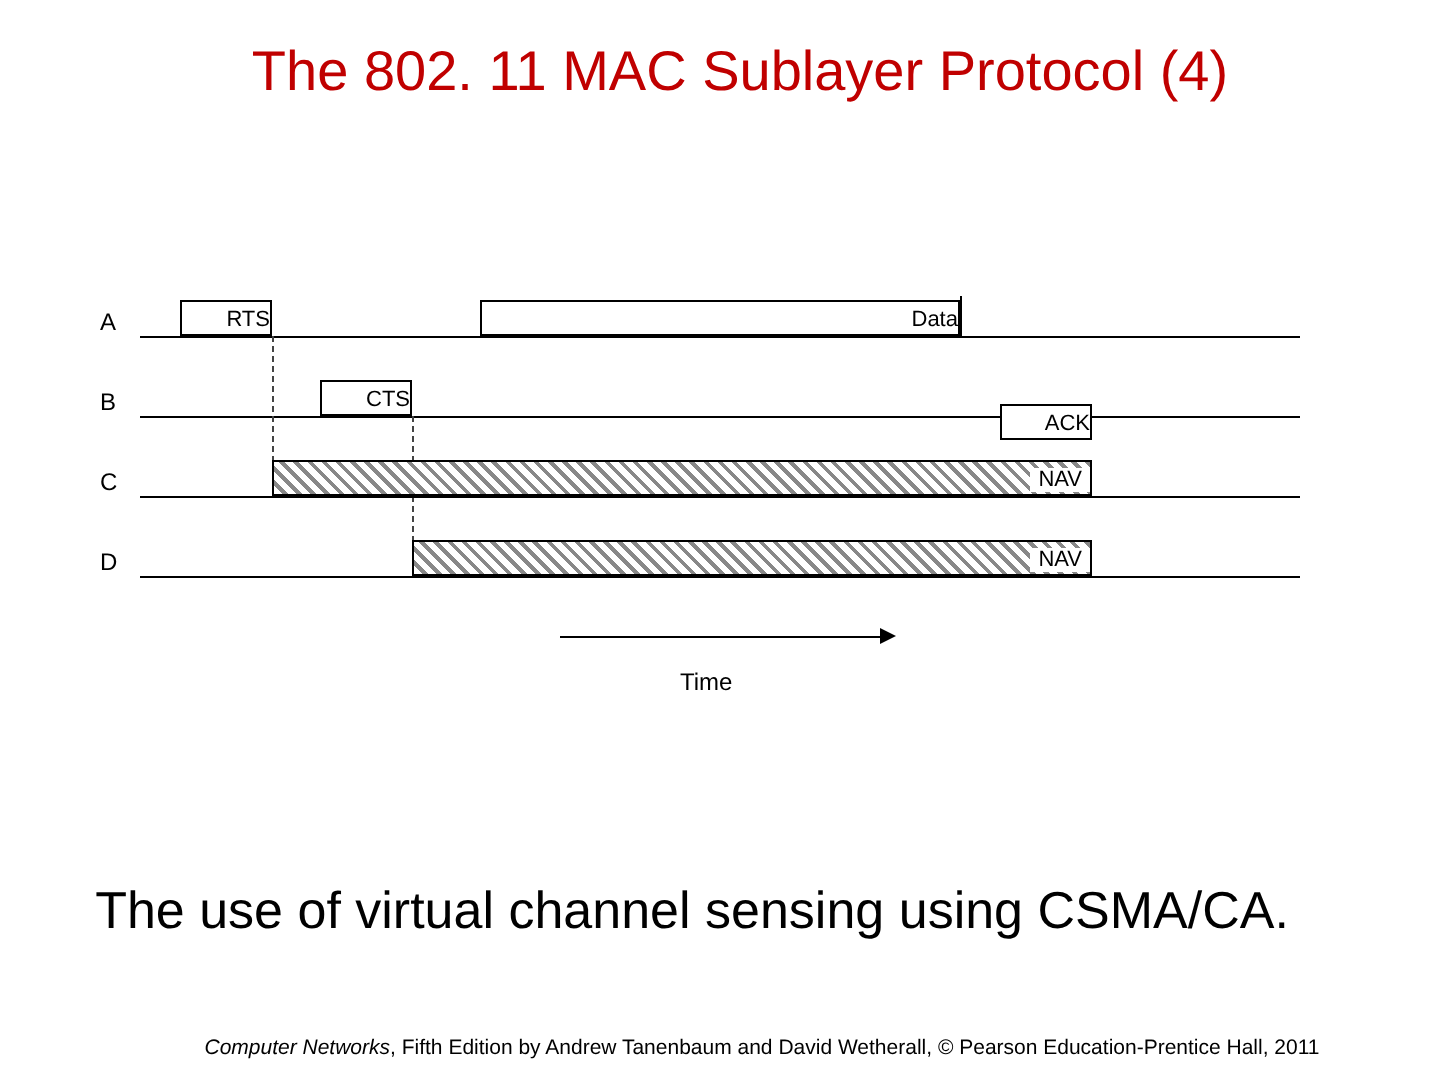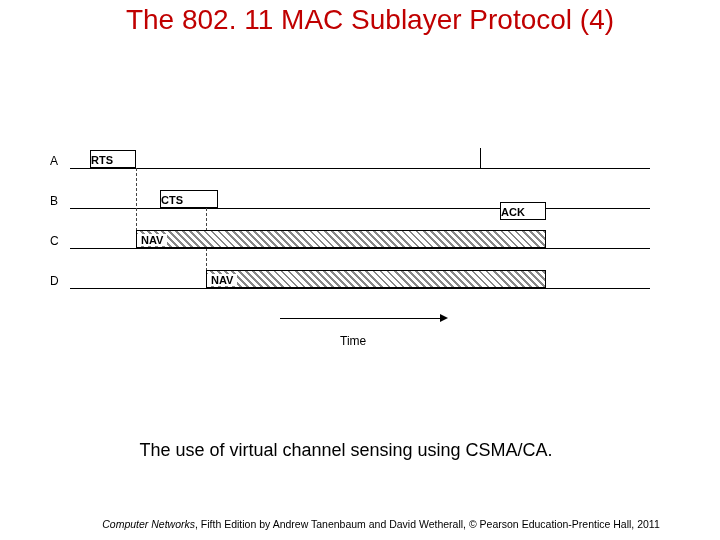--- a/index.html
+++ b/index.html
@@ -16,7 +16,7 @@
     color: #c00000;
     font-size: 28px;
     text-align: center;
-    padding-top: 4px;
+    padding-top: 20px;
     font-weight: normal;
     margin-left: 20px;
   }

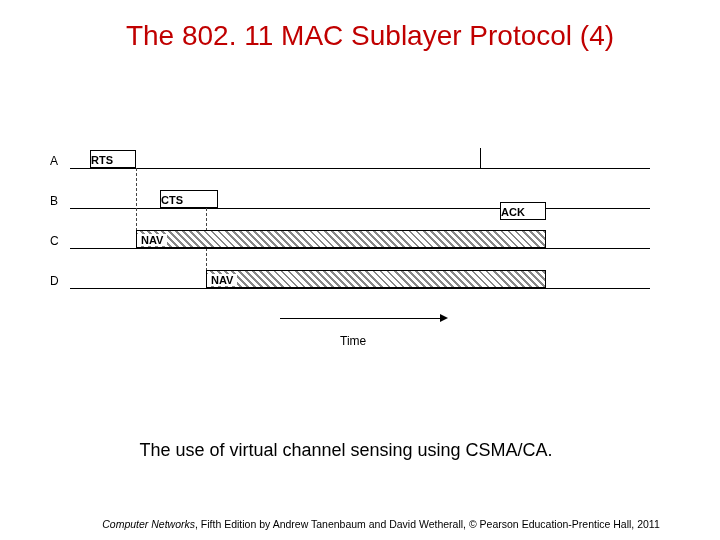--- a/index.html
+++ b/index.html
@@ -42,11 +42,10 @@
     border: 1px solid #000;
     background: #fff;
     font-size: 11px;
-    text-align: left;
+    text-align: right;
     line-height: 18px;
     height: 18px;
     box-sizing: border-box;
-    font-weight: bold;
   }
   .hatch {
     background: repeating-linear-gradient(

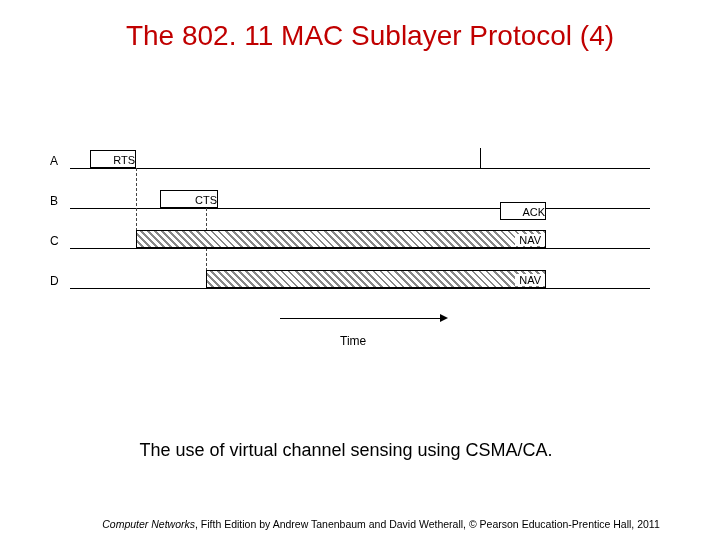--- a/index.html
+++ b/index.html
@@ -118,6 +118,7 @@
   <div class="row-label" style="left:0; top:4px;">A</div>
   <div class="axis-line" style="left:20px; top:18px; width:580px;"></div>
   <div class="box" style="left:40px; top:0; width:46px;">RTS</div>
+  <div class="box" style="left:190px; top:0; width:240px;">Data</div>
   <div class="tick" style="left:430px; top:-2px; height:20px;"></div>
 
   <div class="row-label" style="left:0; top:44px;">B</div>

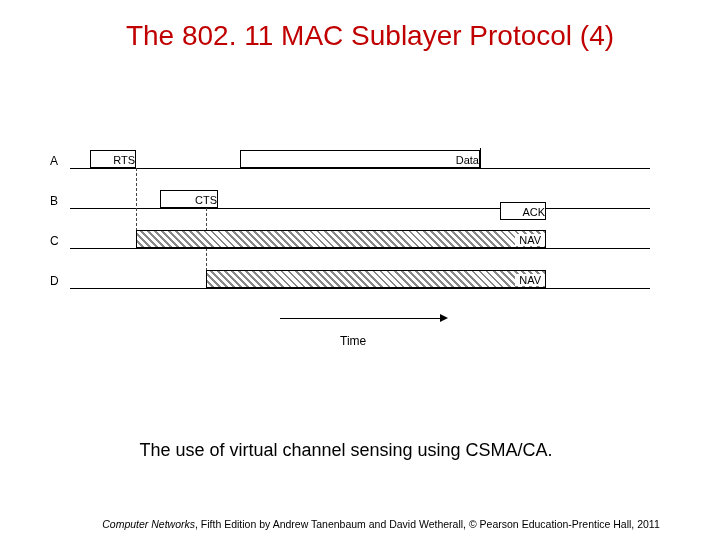--- a/index.html
+++ b/index.html
@@ -123,7 +123,7 @@
 
   <div class="row-label" style="left:0; top:44px;">B</div>
   <div class="axis-line" style="left:20px; top:58px; width:580px;"></div>
-  <div class="box" style="left:110px; top:40px; width:58px;">CTS</div>
+  <div class="box" style="left:110px; top:40px; width:46px;">CTS</div>
   <div class="box" style="left:450px; top:52px; width:46px;">ACK</div>
 
   <div class="dashed-v" style="left:86px; top:18px; height:68px;"></div>

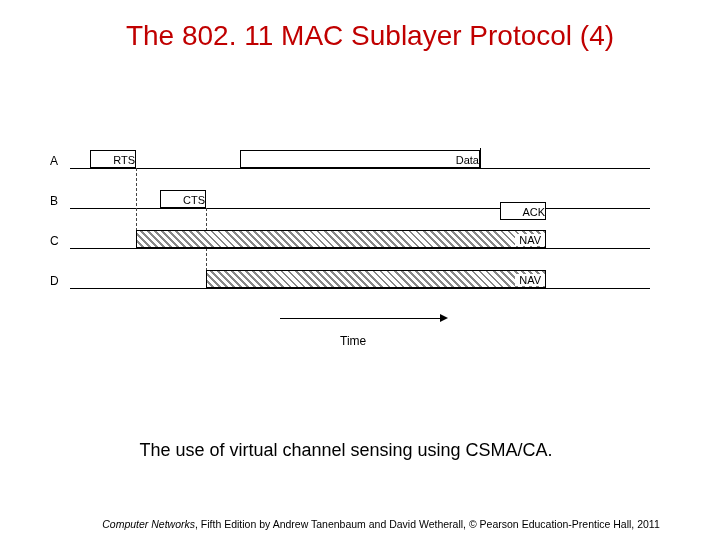--- a/index.html
+++ b/index.html
@@ -92,7 +92,7 @@
     width: 692px;
     text-align: center;
     top: 440px;
-    font-size: 18px;
+    font-size: 26px;
     color: #000;
   }
   .footer {

